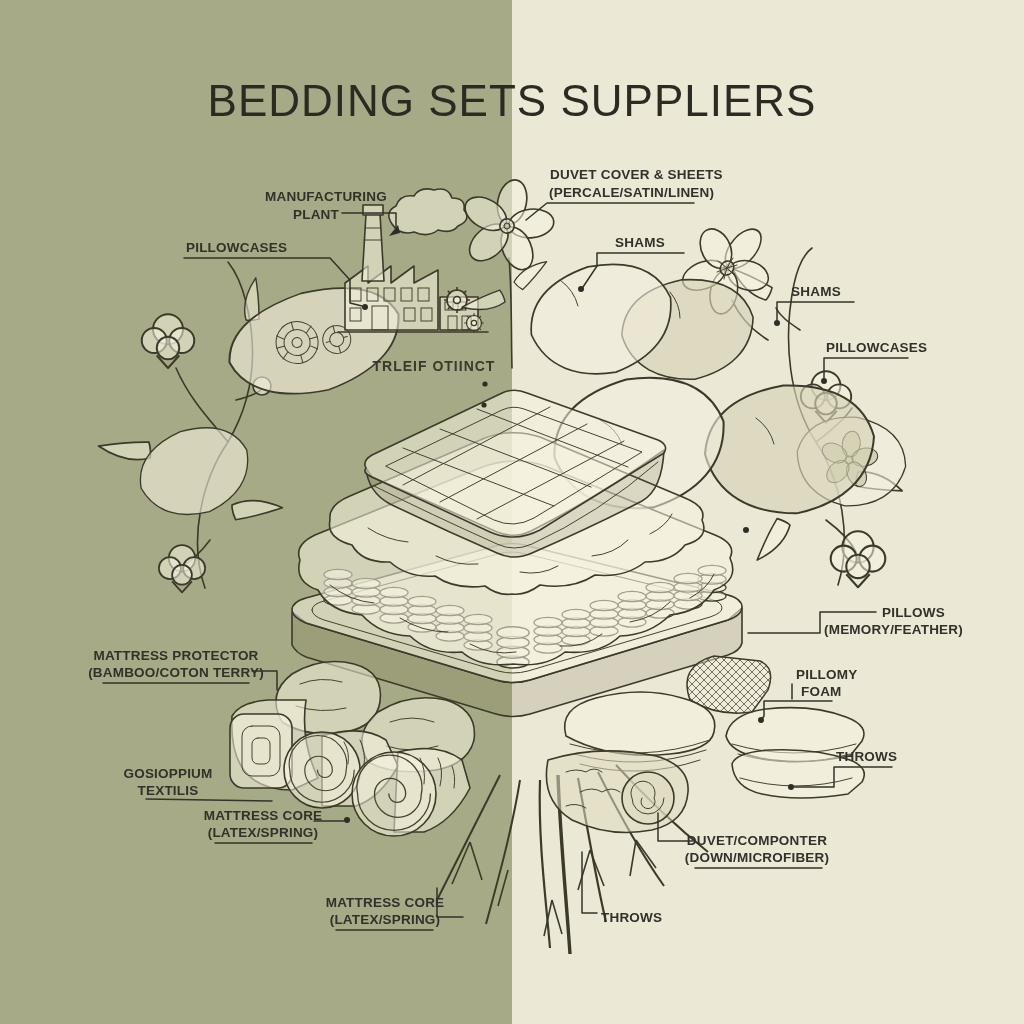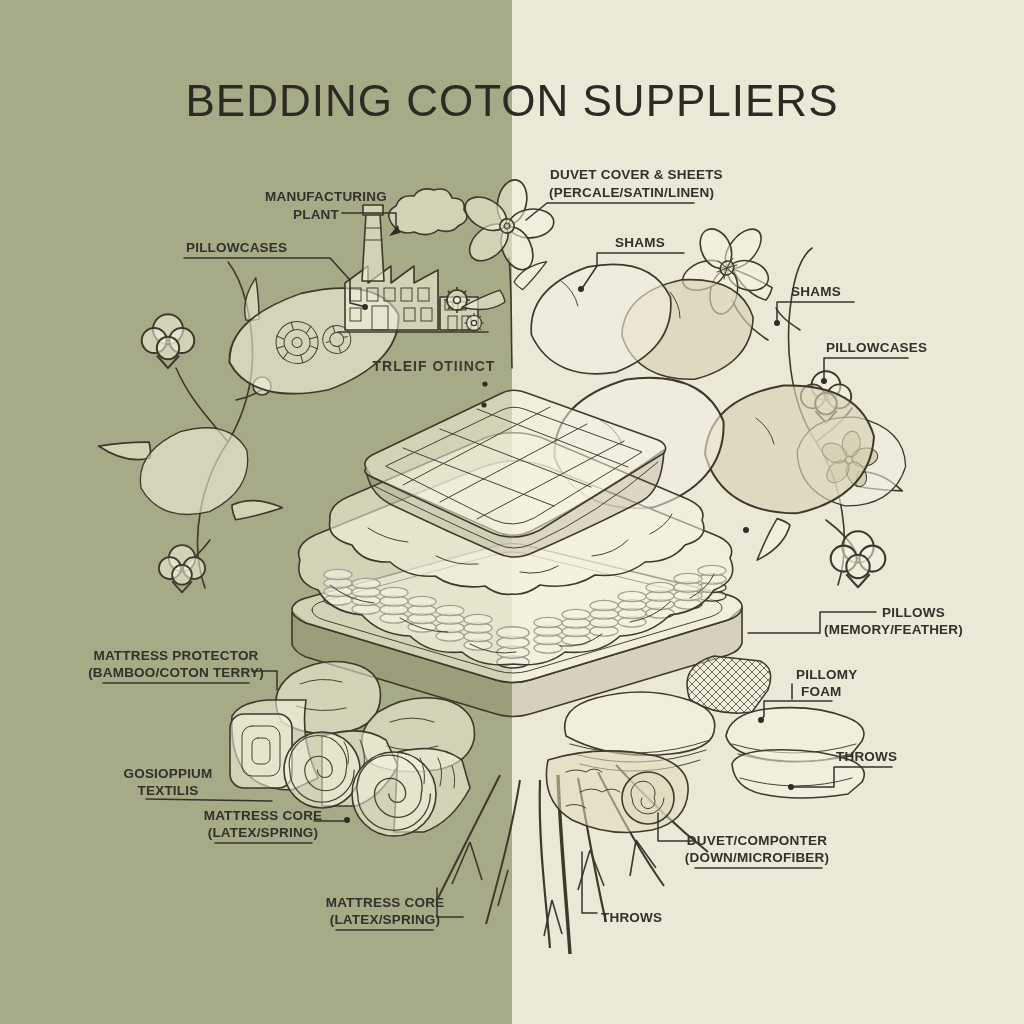--- a/index.html
+++ b/index.html
@@ -31,7 +31,7 @@
 
 <div id="stage">
 
-  <div id="page-title">BEDDING COTON SUPPLIERS</div>
+  <div id="page-title">BEDDING SETS SUPPLIERS</div>
 
   <svg width="1024" height="1024" viewBox="0 0 1024 1024">
     <defs>

